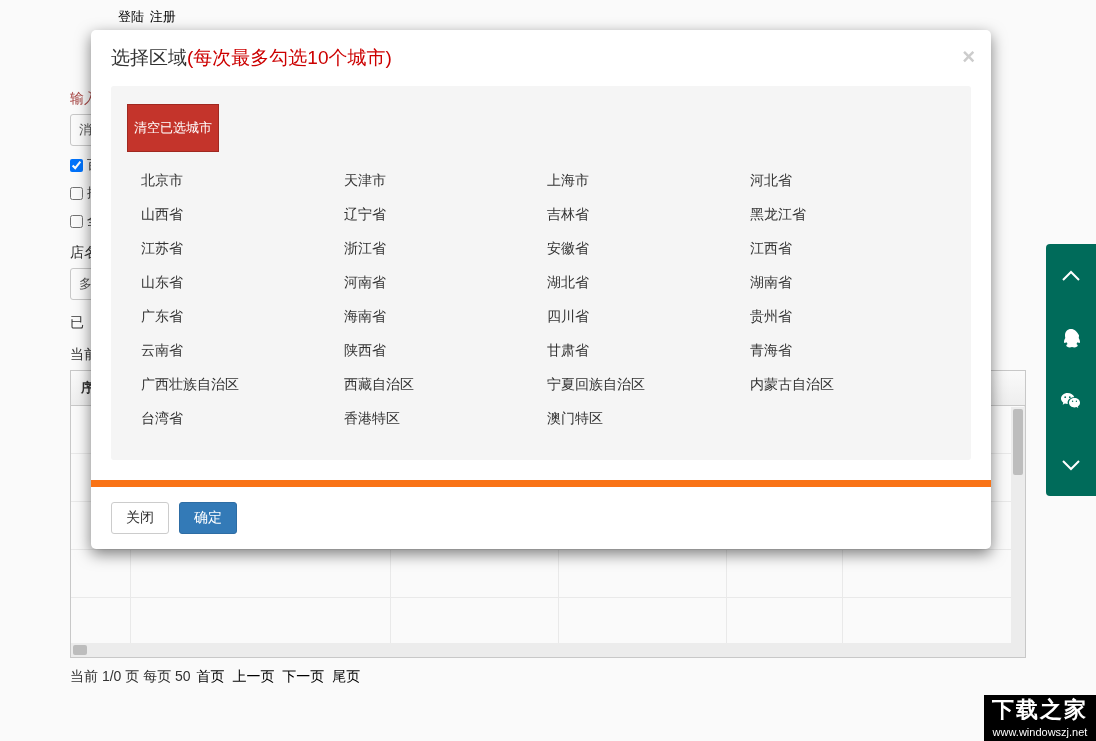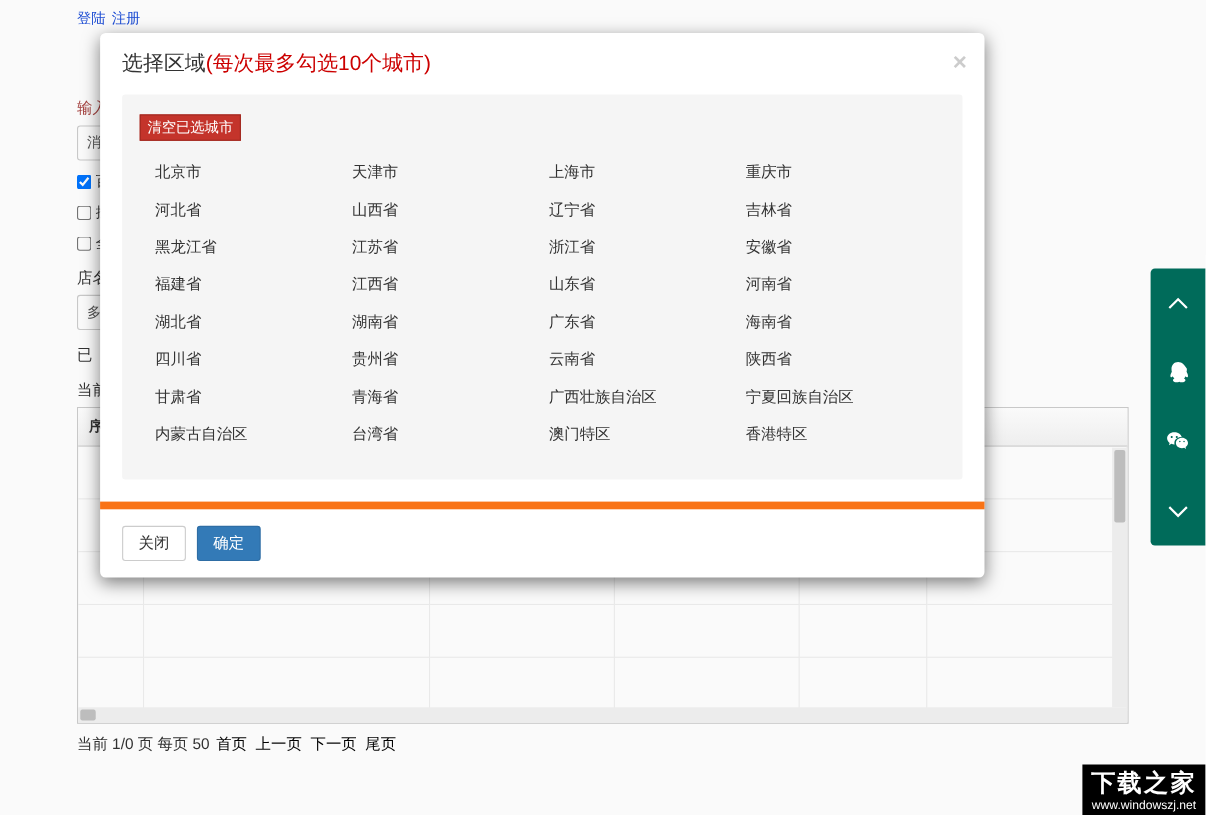--- a/index.html
+++ b/index.html
@@ -18,7 +18,7 @@
     .page-bg {
       padding: 8px 70px;
     }
-    .auth-links { color: #1d4ed8; font-size: 13px; }
+    .auth-links { color: #000000; font-size: 13px; margin-left: 48px; }
     .auth-links span { cursor: pointer; margin-right: 2px; }
     .page-title { text-align: center; color: #337ab7; font-size: 28px; margin-top: 8px; }
     .form-label { color: #a94442; margin-top: 18px; display: block; }

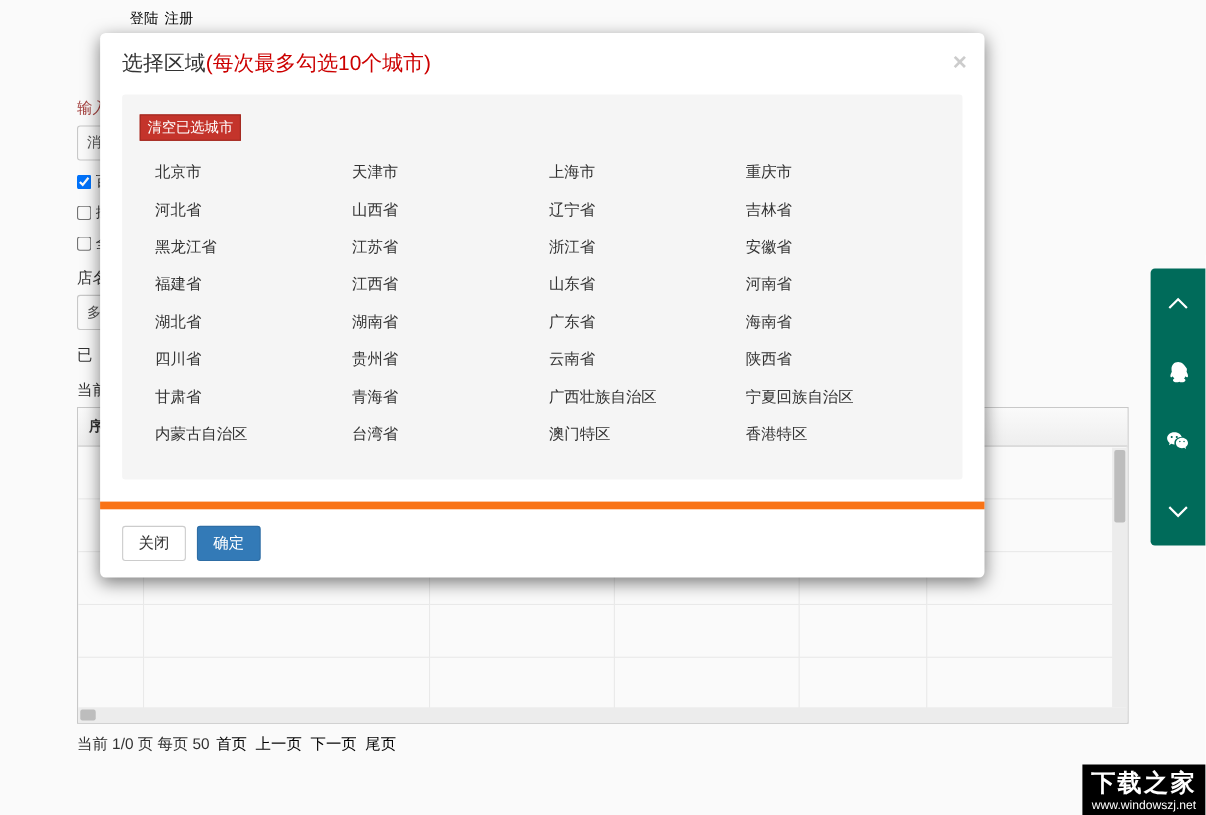--- a/index.html
+++ b/index.html
@@ -48,7 +48,7 @@
       position: absolute;
       top: 30px;
       left: 91px;
-      width: 804px;
+      width: 900px;
       background: #fff;
       border-radius: 5px;
       box-shadow: 0 5px 15px rgba(0,0,0,0.5);

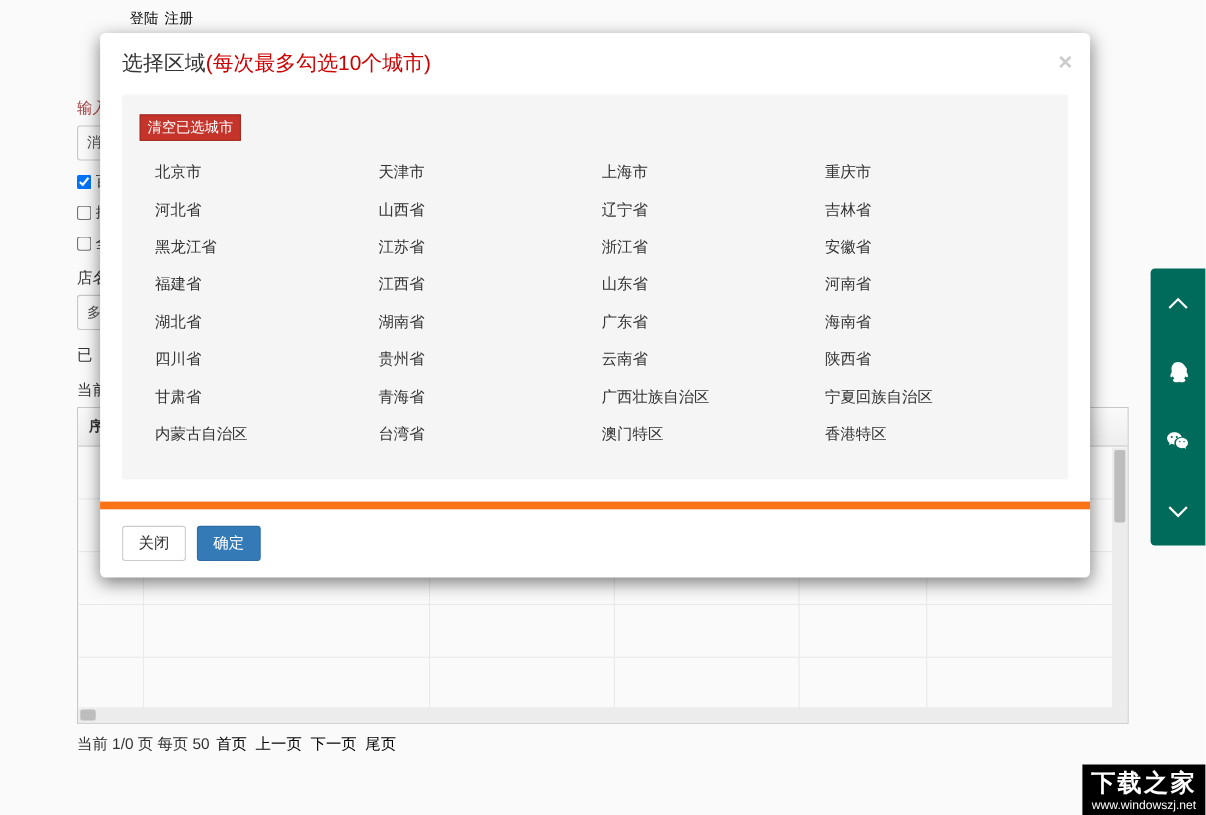--- a/index.html
+++ b/index.html
@@ -76,7 +76,7 @@
       display: inline-block;
       background: #c4342b;
       color: #fff;
-      padding: 2px 6px;
+      padding: 14px 6px;
       font-size: 13px;
       border: 1px solid #a02820;
       cursor: pointer;

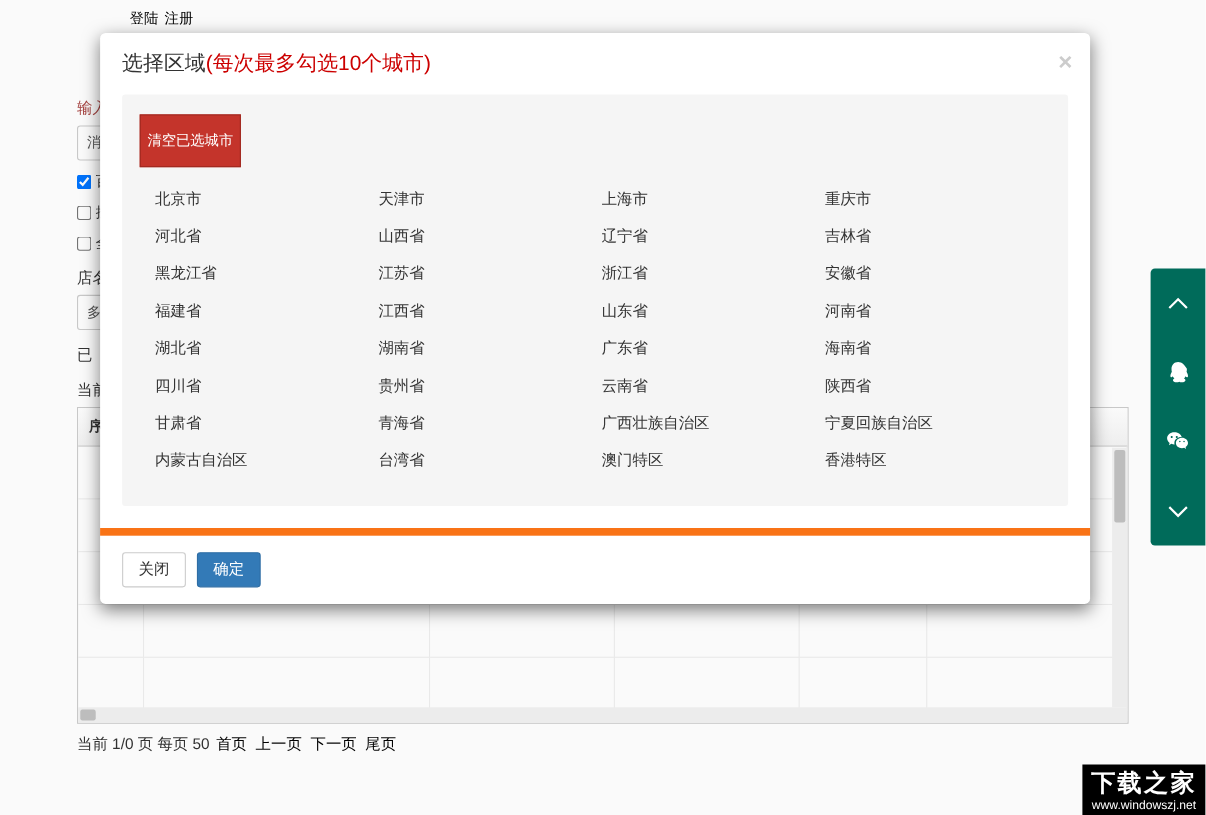--- a/index.html
+++ b/index.html
@@ -244,7 +244,6 @@
           <div class="region-item">北京市</div>
           <div class="region-item">天津市</div>
           <div class="region-item">上海市</div>
-          <div class="region-item">重庆市</div>
           <div class="region-item">河北省</div>
           <div class="region-item">山西省</div>
           <div class="region-item">辽宁省</div>

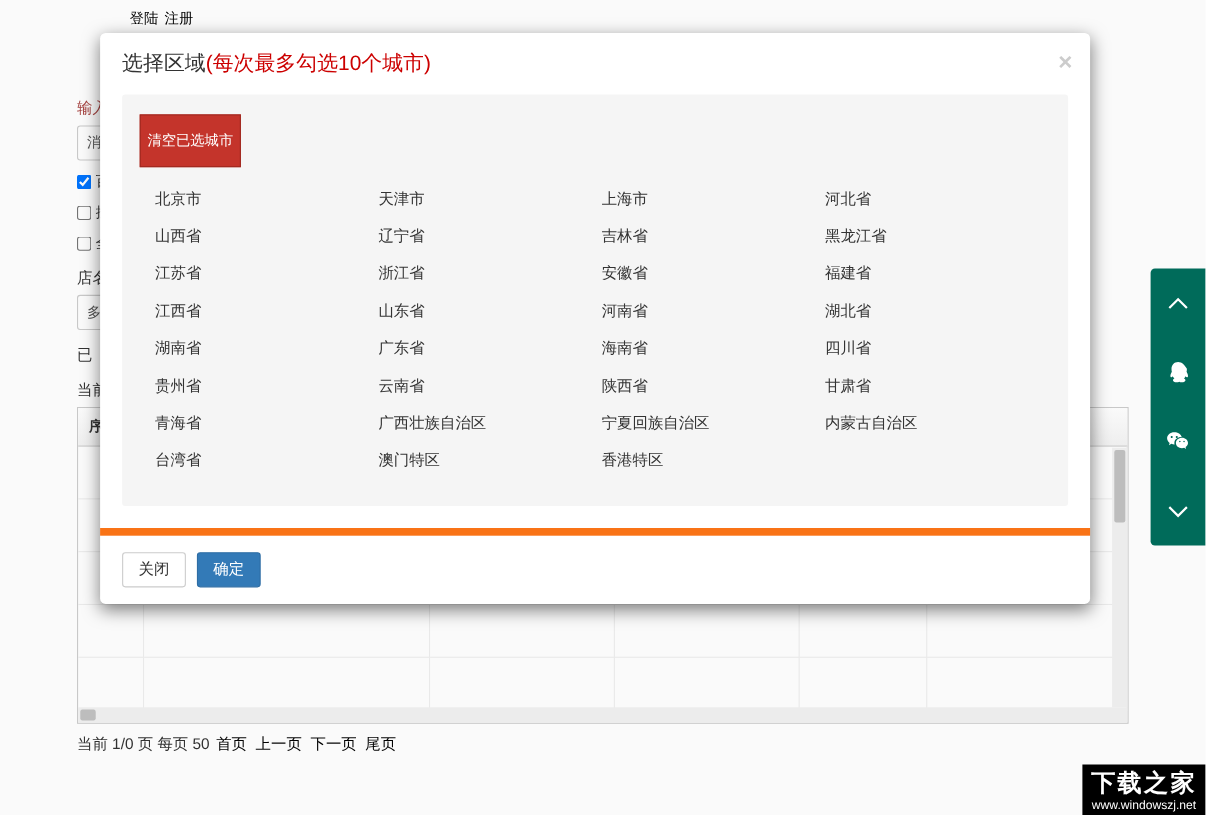--- a/index.html
+++ b/index.html
@@ -252,7 +252,6 @@
           <div class="region-item">江苏省</div>
           <div class="region-item">浙江省</div>
           <div class="region-item">安徽省</div>
-          <div class="region-item">福建省</div>
           <div class="region-item">江西省</div>
           <div class="region-item">山东省</div>
           <div class="region-item">河南省</div>

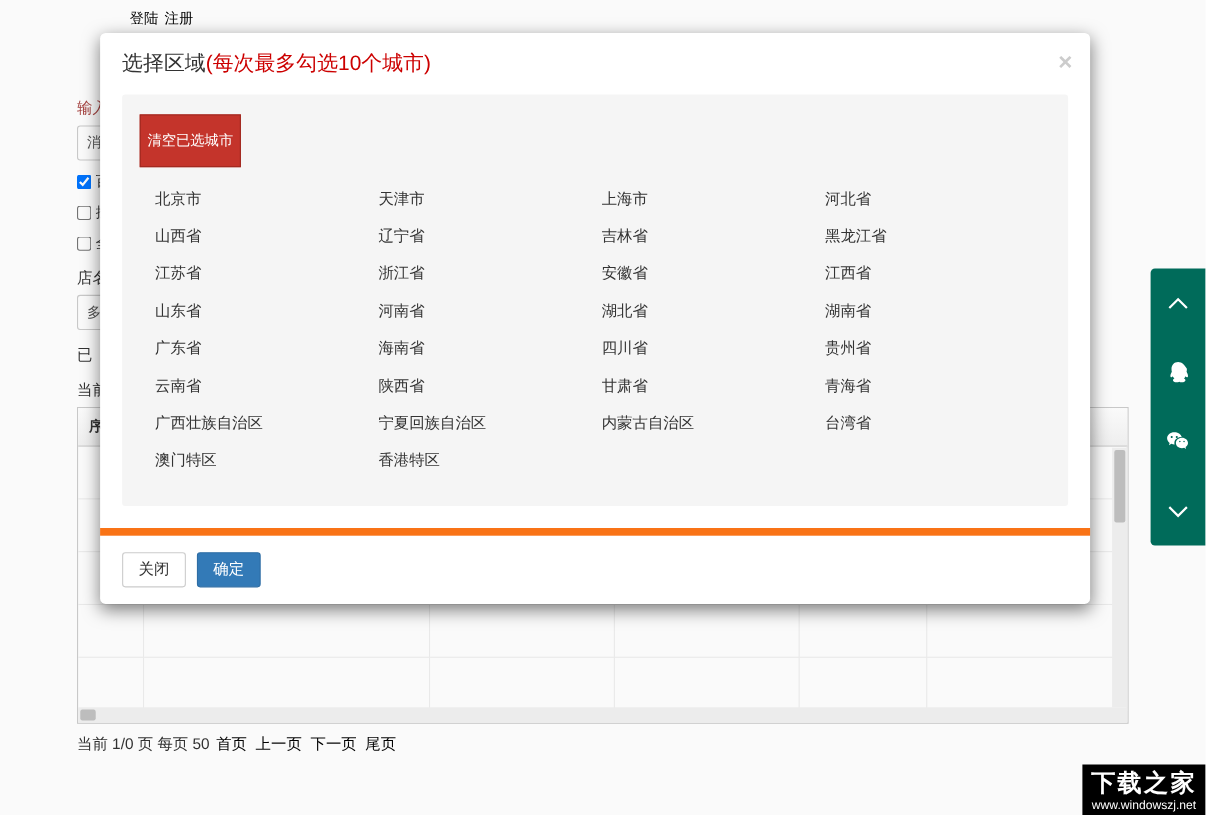--- a/index.html
+++ b/index.html
@@ -266,6 +266,7 @@
           <div class="region-item">甘肃省</div>
           <div class="region-item">青海省</div>
           <div class="region-item">广西壮族自治区</div>
+          <div class="region-item">西藏自治区</div>
           <div class="region-item">宁夏回族自治区</div>
           <div class="region-item">内蒙古自治区</div>
           <div class="region-item">台湾省</div>

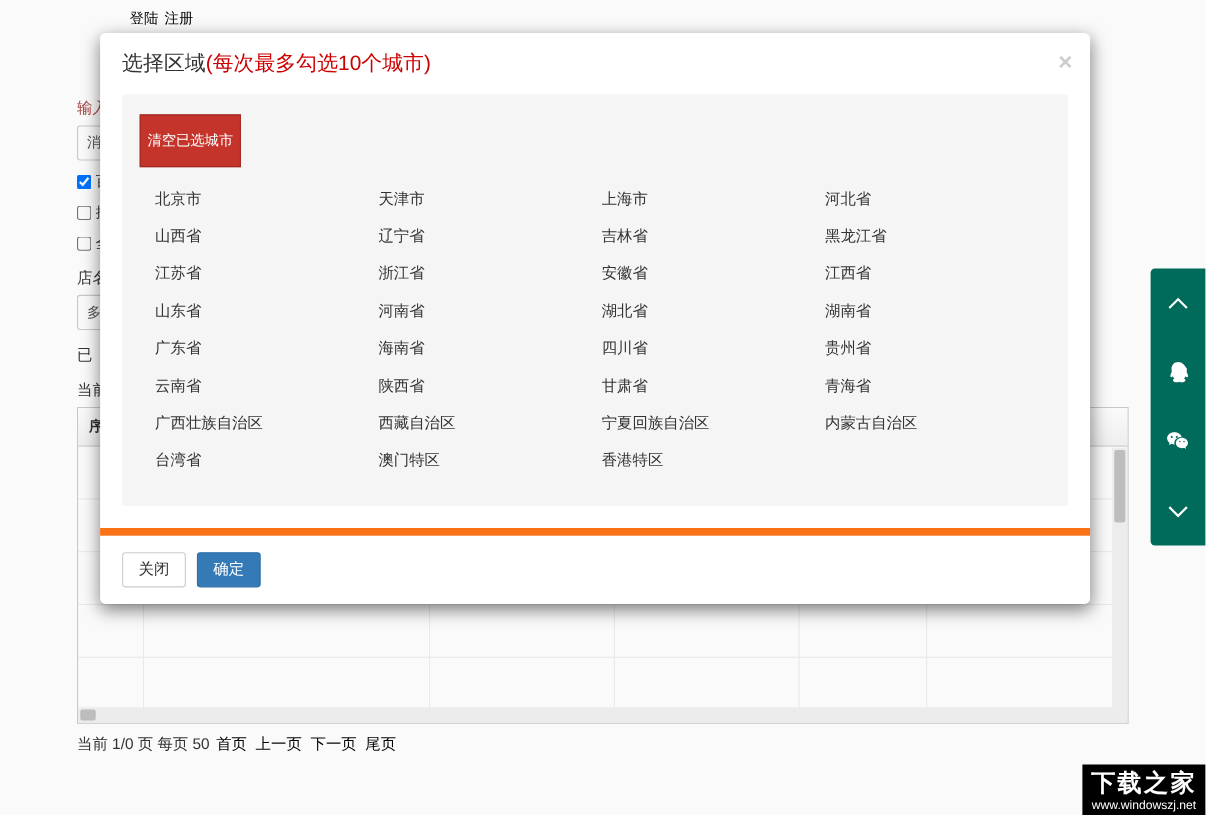--- a/index.html
+++ b/index.html
@@ -270,8 +270,8 @@
           <div class="region-item">宁夏回族自治区</div>
           <div class="region-item">内蒙古自治区</div>
           <div class="region-item">台湾省</div>
+          <div class="region-item">香港特区</div>
           <div class="region-item">澳门特区</div>
-          <div class="region-item">香港特区</div>
         </div>
     </div>
   </div>

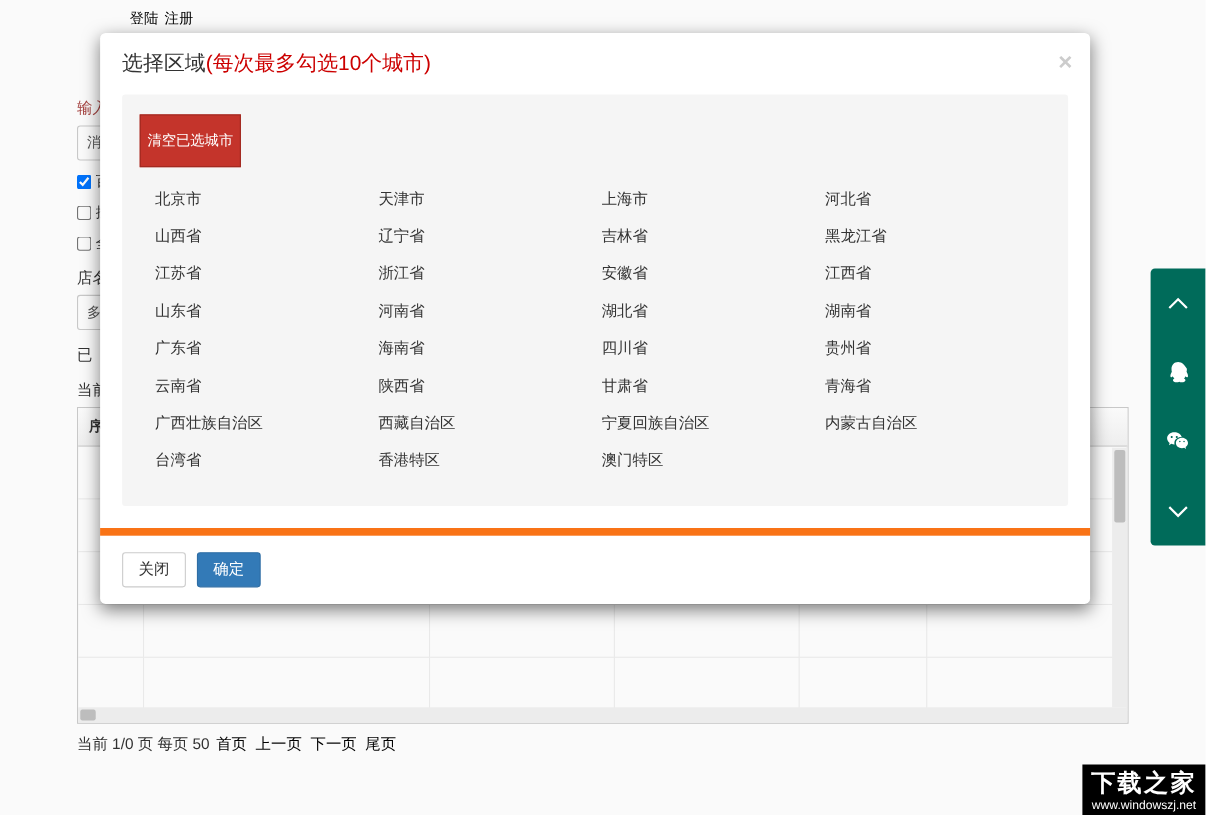--- a/index.html
+++ b/index.html
@@ -140,7 +140,7 @@
       line-height: 1.2;
       text-align: center;
     }
-    .watermark .big { font-size: 22px; font-weight: bold; font-family: Liberation Serif, serif; letter-spacing: 2px; }
+    .watermark .big { font-size: 22px; font-weight: bold; font-family: Liberation Mono, monospace; letter-spacing: 2px; }
     .watermark .small { font-size: 11px; }
   </style>
 </head>

